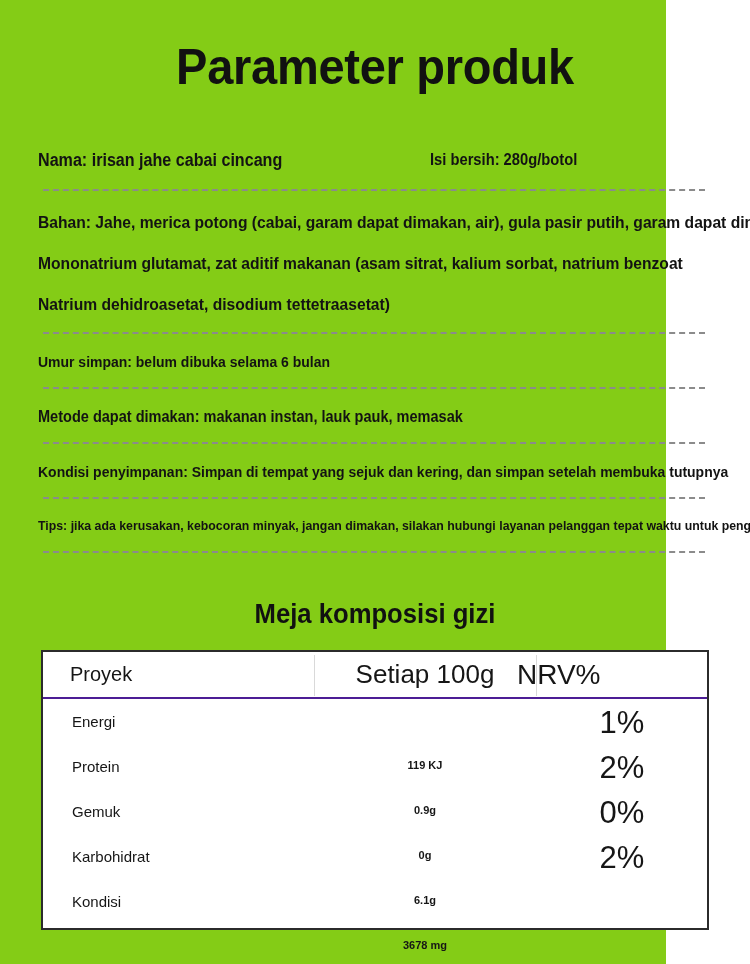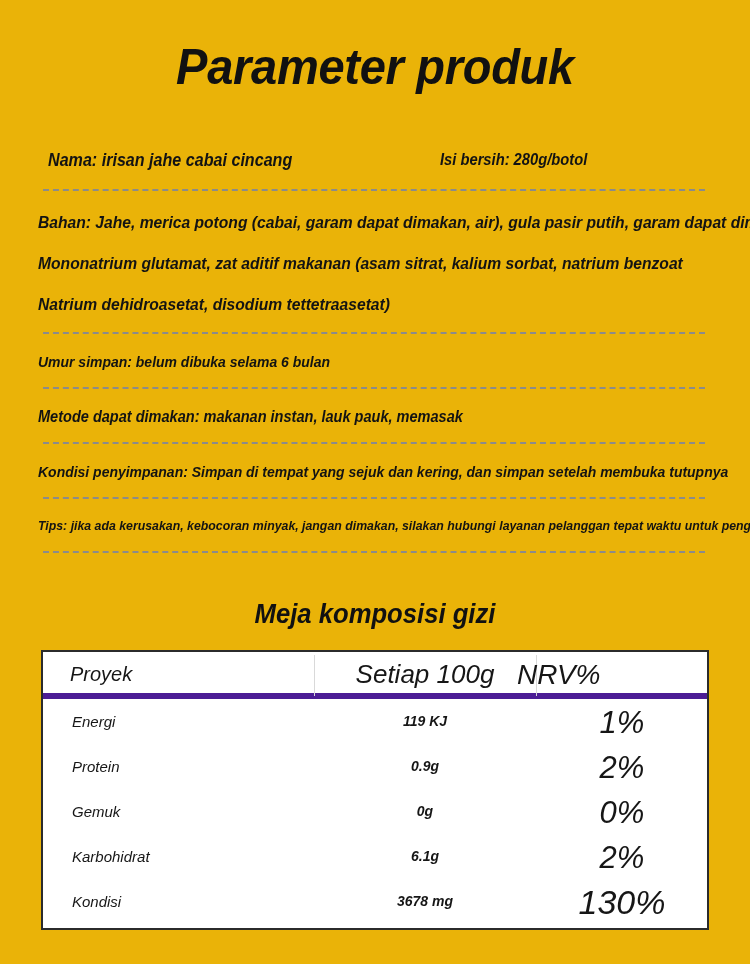--- a/index.html
+++ b/index.html
@@ -19,11 +19,10 @@
 
   .page {
     position: relative;
-    width: 750px;
+    width: 666px;
     height: 964px;
-    background: #eab308;
+    background: #84cc16;
     box-sizing: border-box;
-    font-style: italic;
   }
 
   

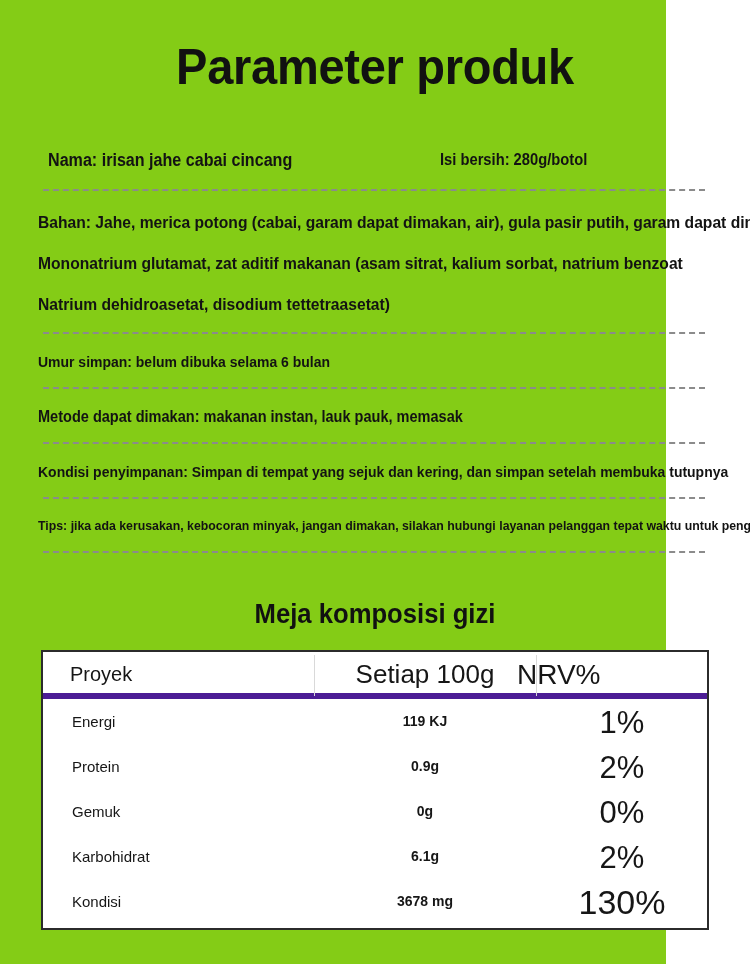--- a/index.html
+++ b/index.html
@@ -75,7 +75,6 @@
   .name-row {
     position: relative;
     height: 40px;
-    margin-left: 10px;
   }
   .name-row .net-weight {
     position: absolute;

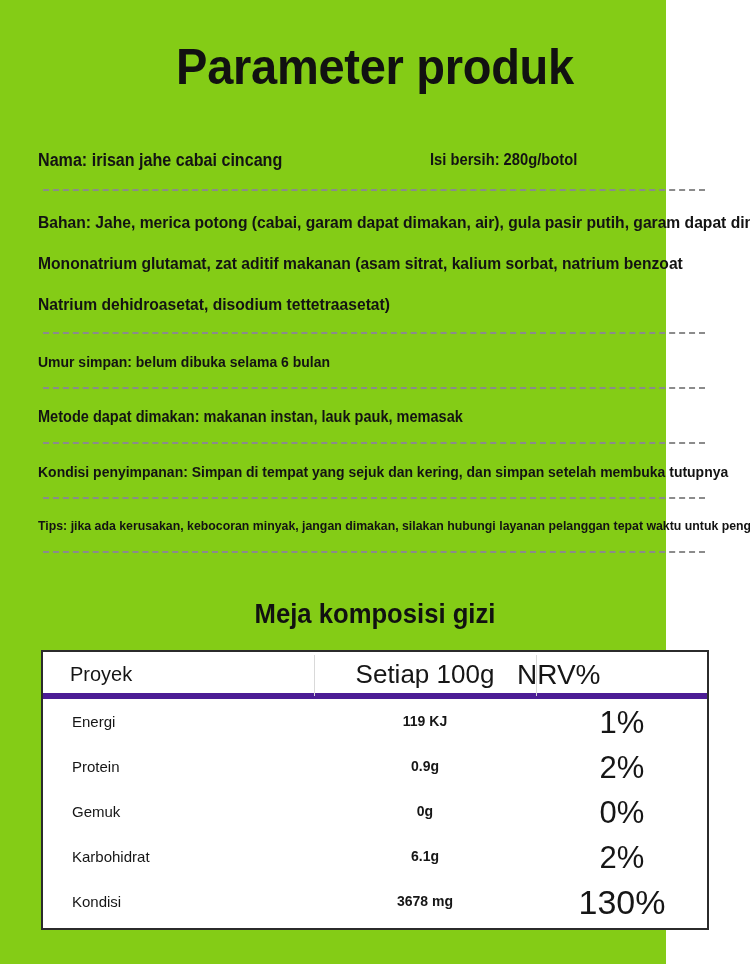--- a/index.html
+++ b/index.html
@@ -128,7 +128,7 @@
   .nt-header {
     position: relative;
     height: 47px;
-    border-bottom: 6px solid #4c1d95;
+    border-bottom: 2px solid #4c1d95;
     box-sizing: border-box;
   }
   .nt-header .hcell {

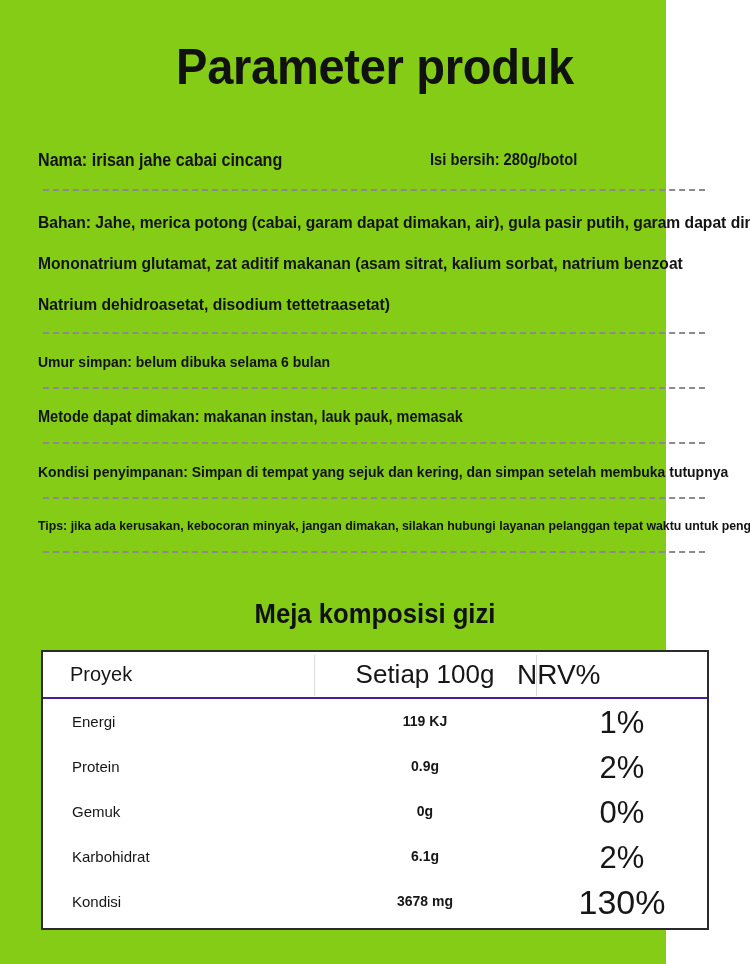--- a/index.html
+++ b/index.html
@@ -187,9 +187,10 @@
     left: 272px;
     width: 220px;
     text-align: center;
-    font-size: 14px;
+    font-size: 11px;
     line-height: 45px;
     font-weight: 600;
+    margin-top: 44px;
   }
   .nt-row .c-nrv {
     left: 494px;

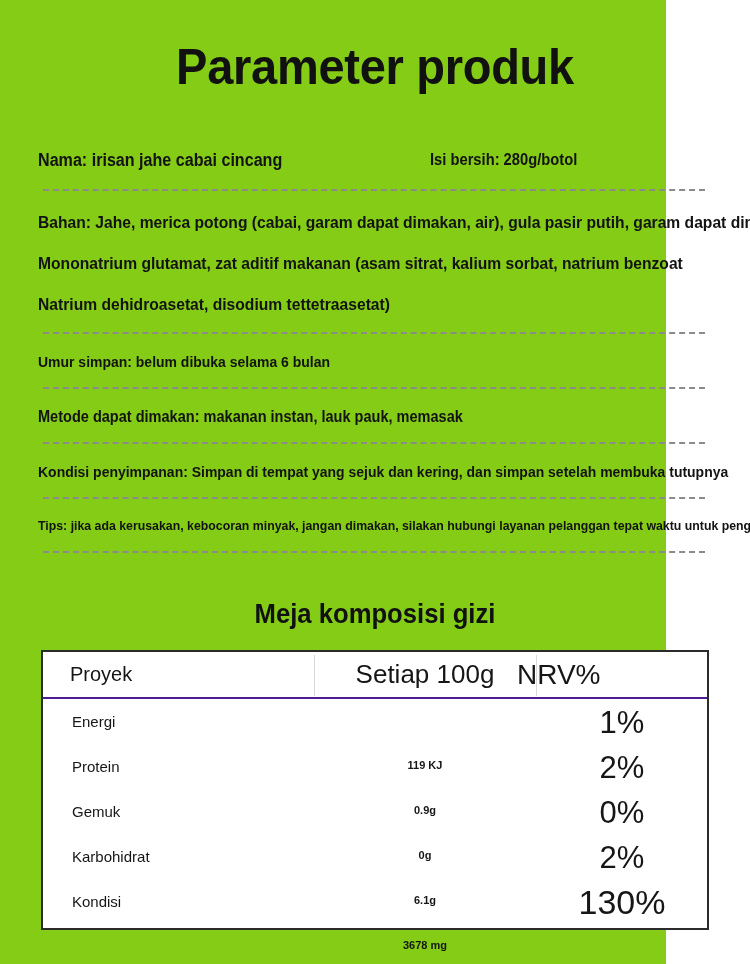--- a/index.html
+++ b/index.html
@@ -298,7 +298,6 @@
       <div class="nt-row r-last">
         <span class="cell c-name">Kondisi</span>
         <span class="cell c-value">3678 mg</span>
-        <span class="cell c-nrv">130%</span>
       </div>
 
     </div>

